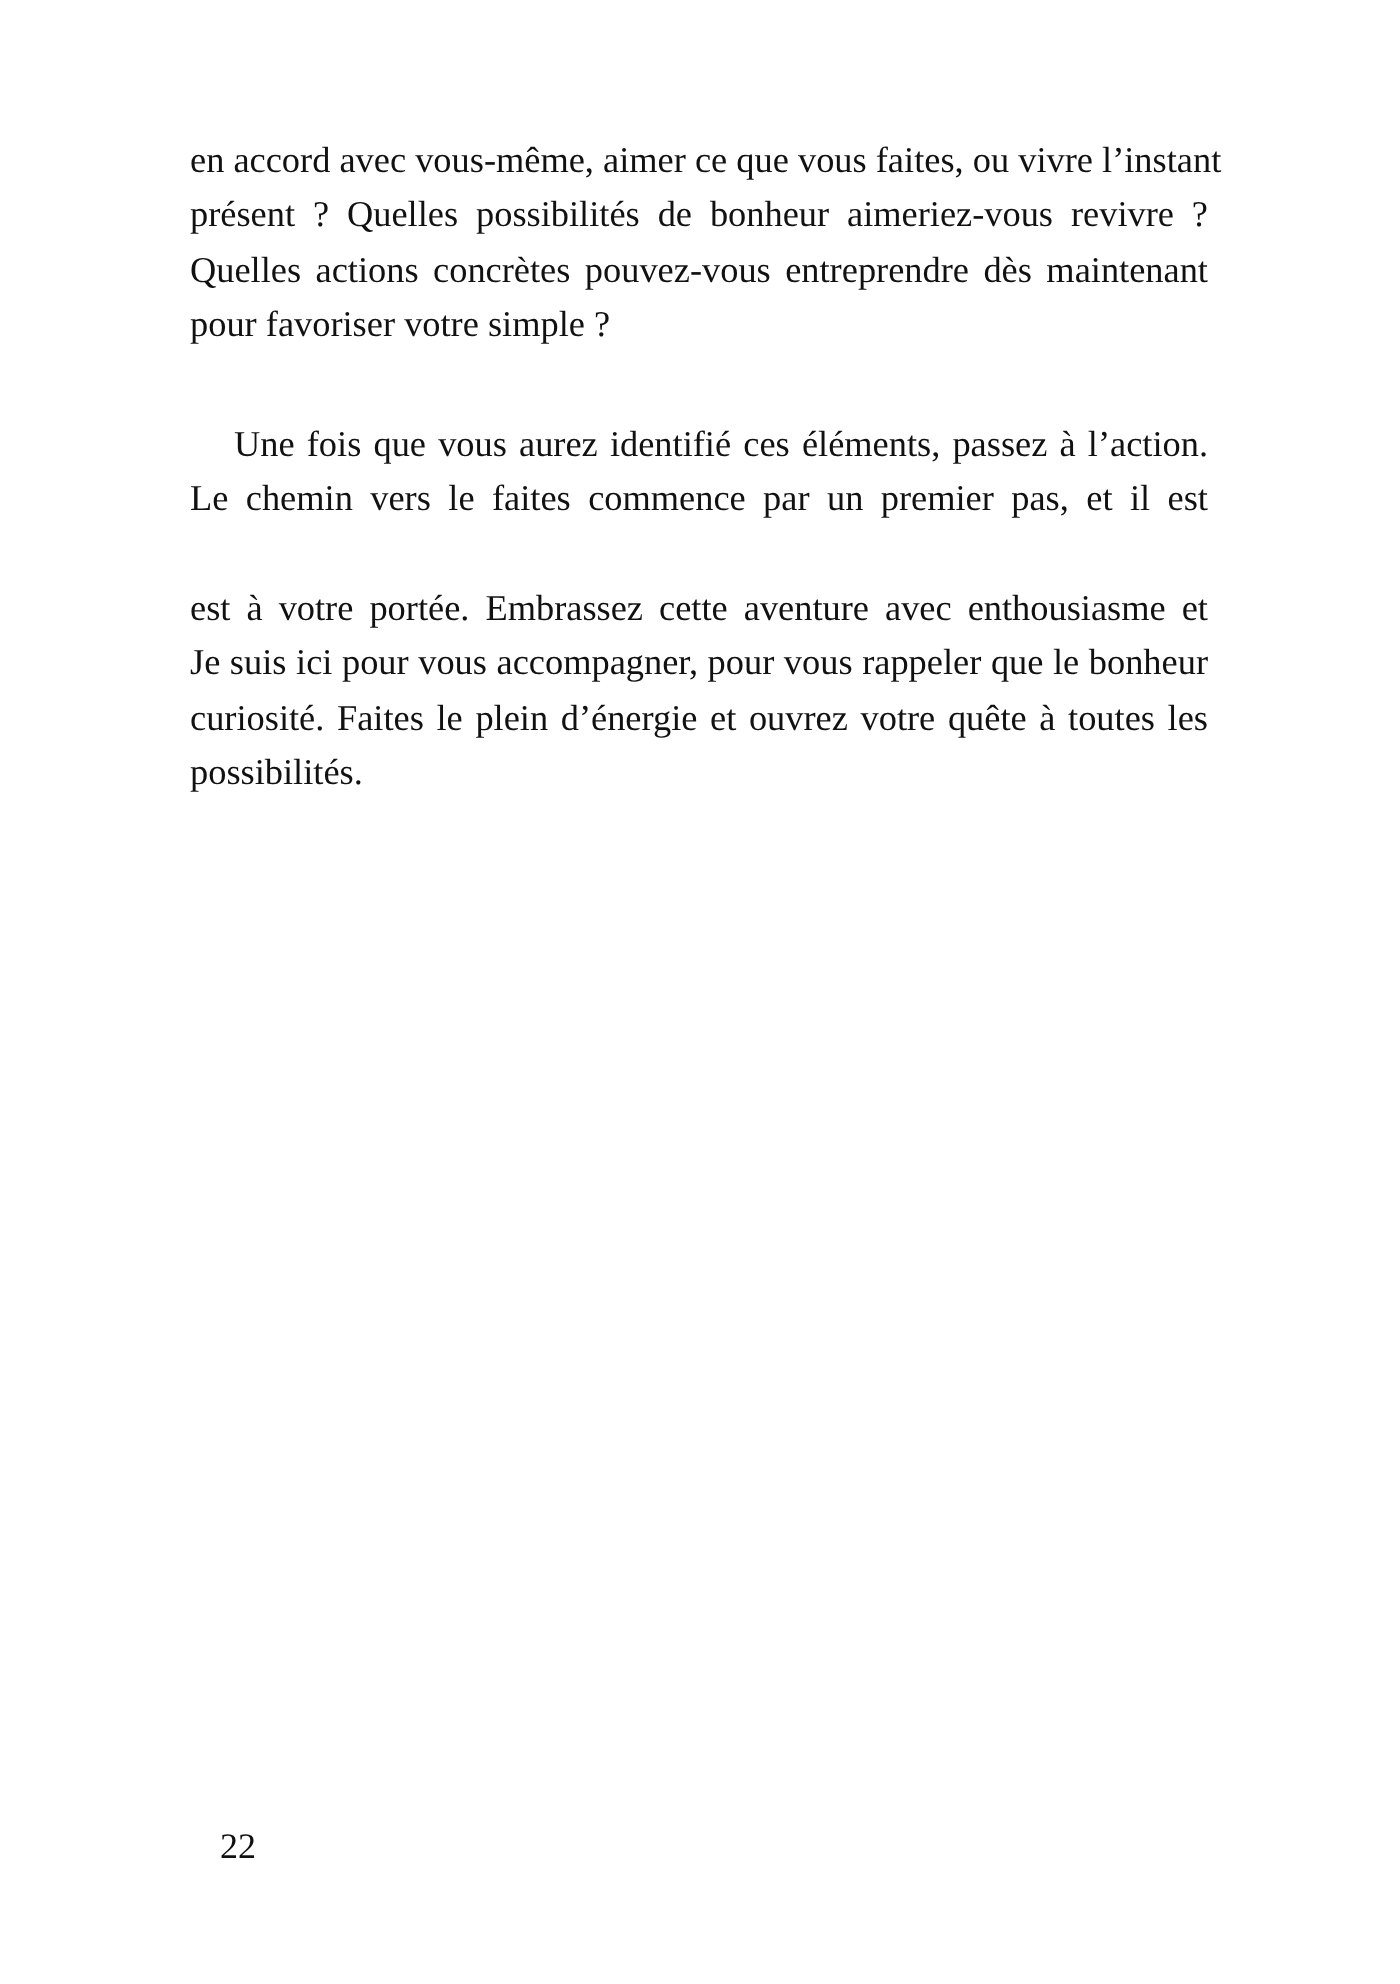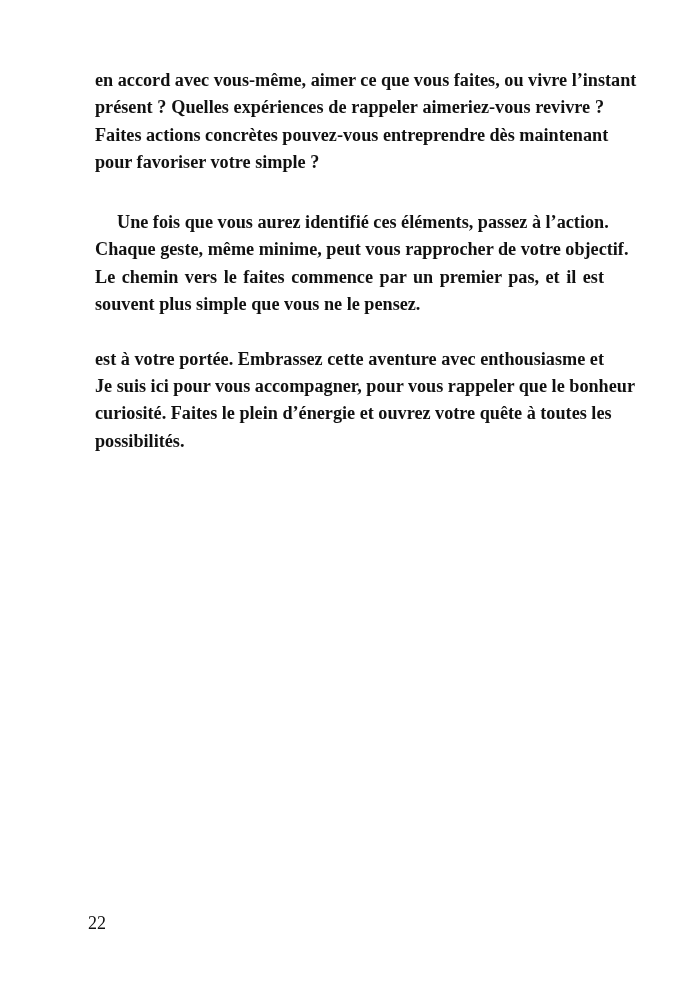--- a/index.html
+++ b/index.html
@@ -35,7 +35,6 @@
       margin: 0 0 27.3px 0;
       text-align: justify;
       hyphens: none;
-      font-weight: bold;
     }
     .line {
       display: block;

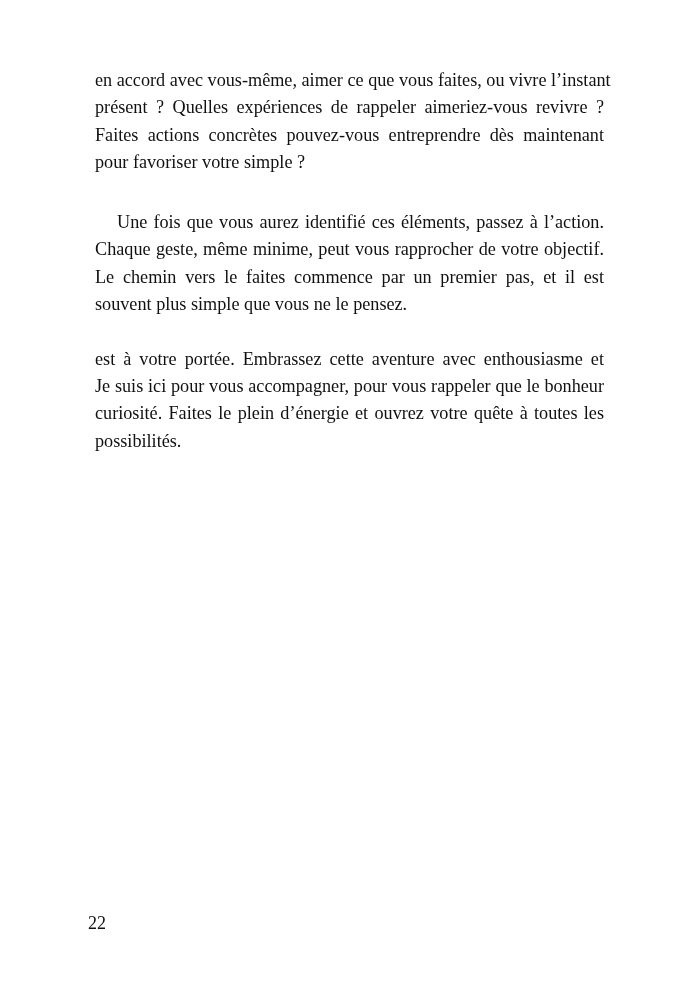--- a/index.html
+++ b/index.html
@@ -62,7 +62,7 @@
 
     <p class="para">
       <span class="line">en accord avec vous-même, aimer ce que vous faites, ou vivre l’instant</span>
-      <span class="line">présent ? Quelles expériences de rappeler aimeriez-vous revivre ?</span>
+      <span class="line">présent ? Quelles possibilités de bonheur aimeriez-vous revivre ?</span>
       <span class="line">Faites actions concrètes pouvez-vous entreprendre dès maintenant</span>
       <span class="line last">pour favoriser votre simple ?</span>
     </p>

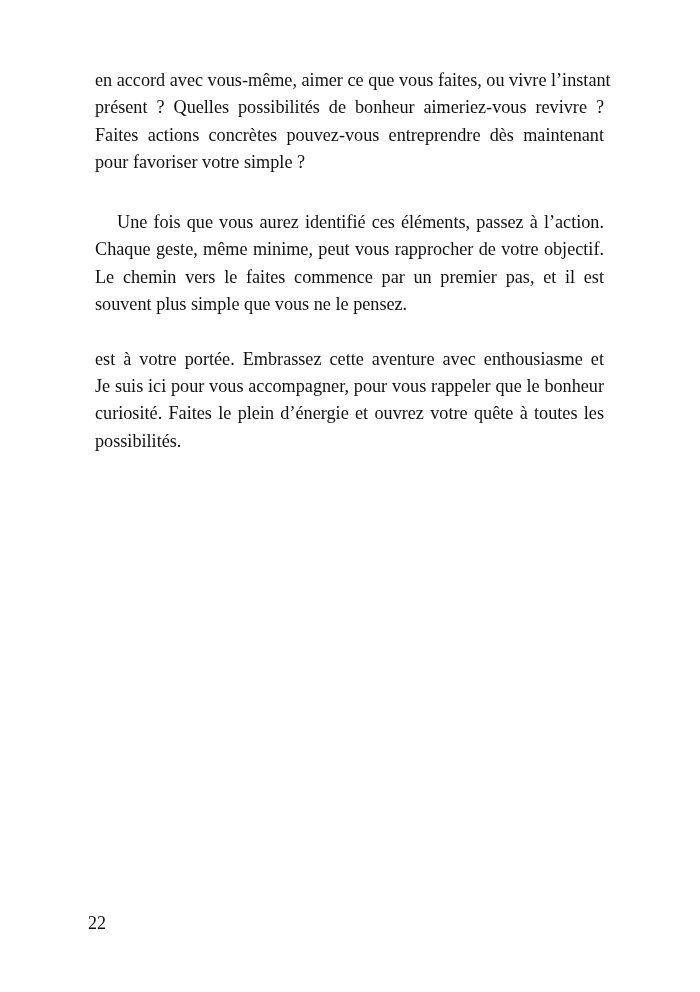--- a/index.html
+++ b/index.html
@@ -63,7 +63,7 @@
     <p class="para">
       <span class="line">en accord avec vous-même, aimer ce que vous faites, ou vivre l’instant</span>
       <span class="line">présent ? Quelles possibilités de bonheur aimeriez-vous revivre ?</span>
-      <span class="line">Faites actions concrètes pouvez-vous entreprendre dès maintenant</span>
+      <span class="line">Quelles actions concrètes pouvez-vous entreprendre dès maintenant</span>
       <span class="line last">pour favoriser votre simple ?</span>
     </p>
 

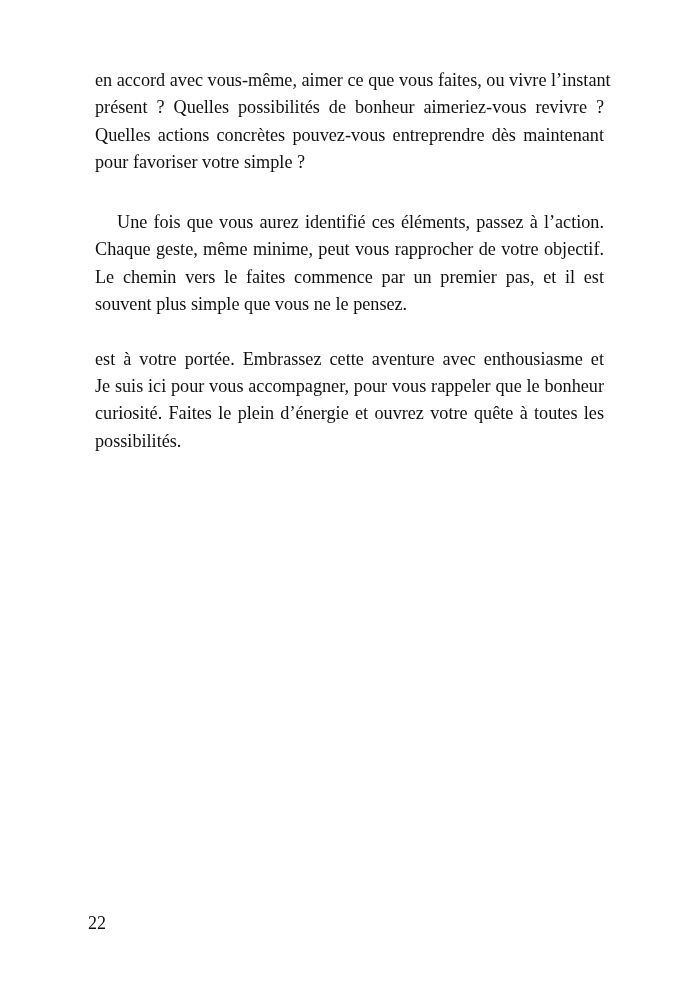--- a/index.html
+++ b/index.html
@@ -69,7 +69,6 @@
 
     <p class="para">
       <span class="line" style="padding-left:22px;margin-top:33px;">Une fois que vous aurez identifié ces éléments, passez à l’action.</span>
-      <span class="line">Chaque geste, même minime, peut vous rapprocher de votre objectif.</span>
       <span class="line">Le chemin vers le faites commence par un premier pas, et il est</span>
       <span class="line last">souvent plus simple que vous ne le pensez.</span>
     </p>

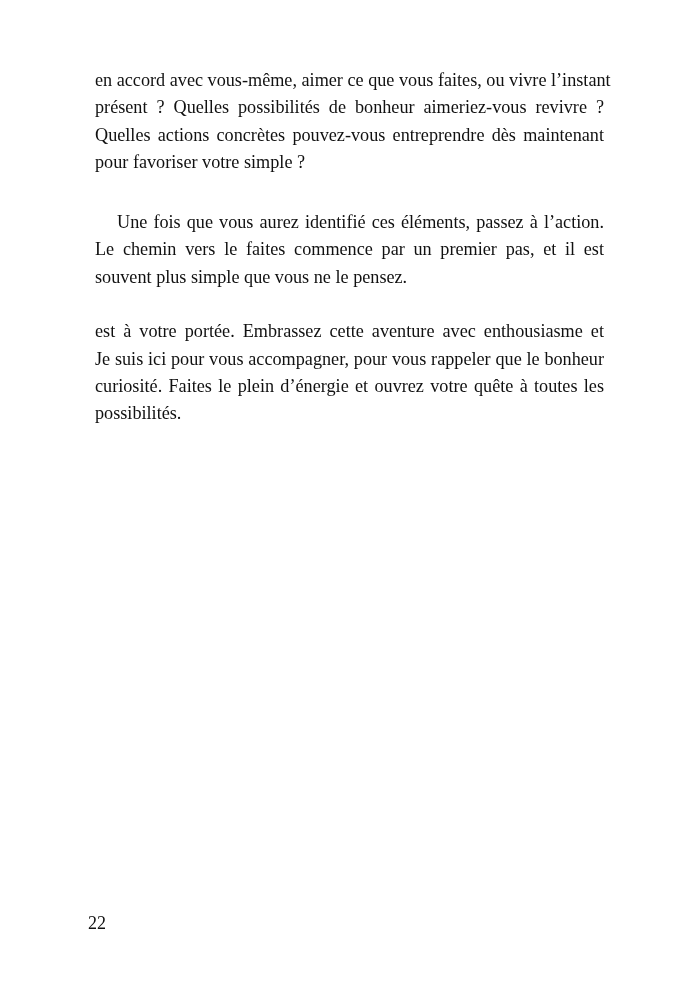--- a/index.html
+++ b/index.html
@@ -70,7 +70,6 @@
     <p class="para">
       <span class="line" style="padding-left:22px;margin-top:33px;">Une fois que vous aurez identifié ces éléments, passez à l’action.</span>
       <span class="line">Le chemin vers le faites commence par un premier pas, et il est</span>
-      <span class="line last">souvent plus simple que vous ne le pensez.</span>
     </p>
 
     <p class="para">

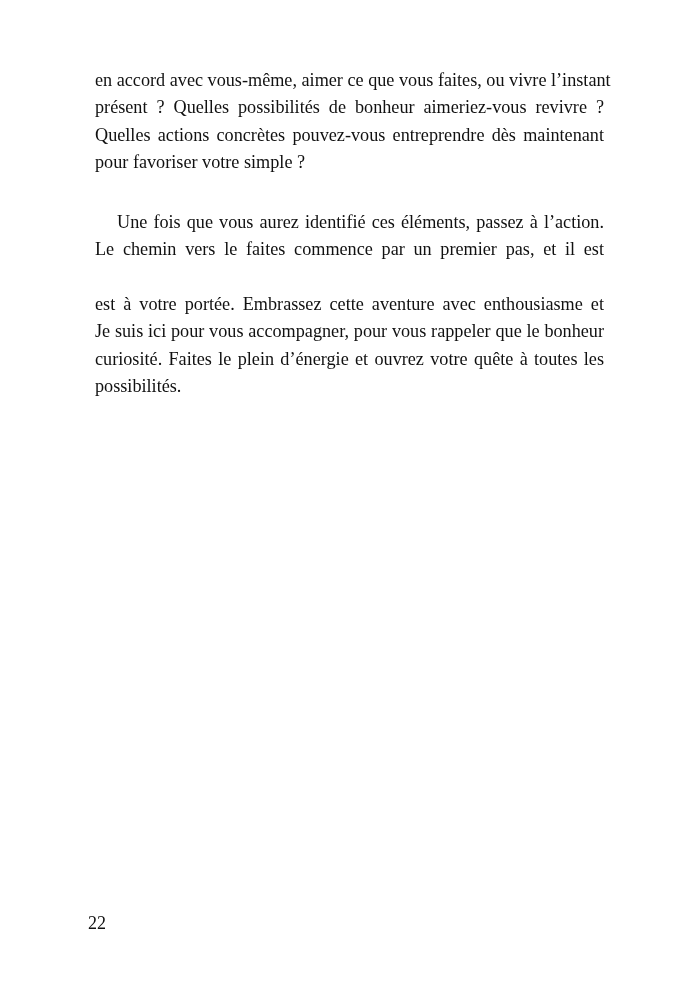--- a/index.html
+++ b/index.html
@@ -48,7 +48,7 @@
     }
     .page-number {
       position: absolute;
-      left: 88px;
+      left: 110px;
       top: 912px;
       font-size: 18px;
       line-height: 22px;

